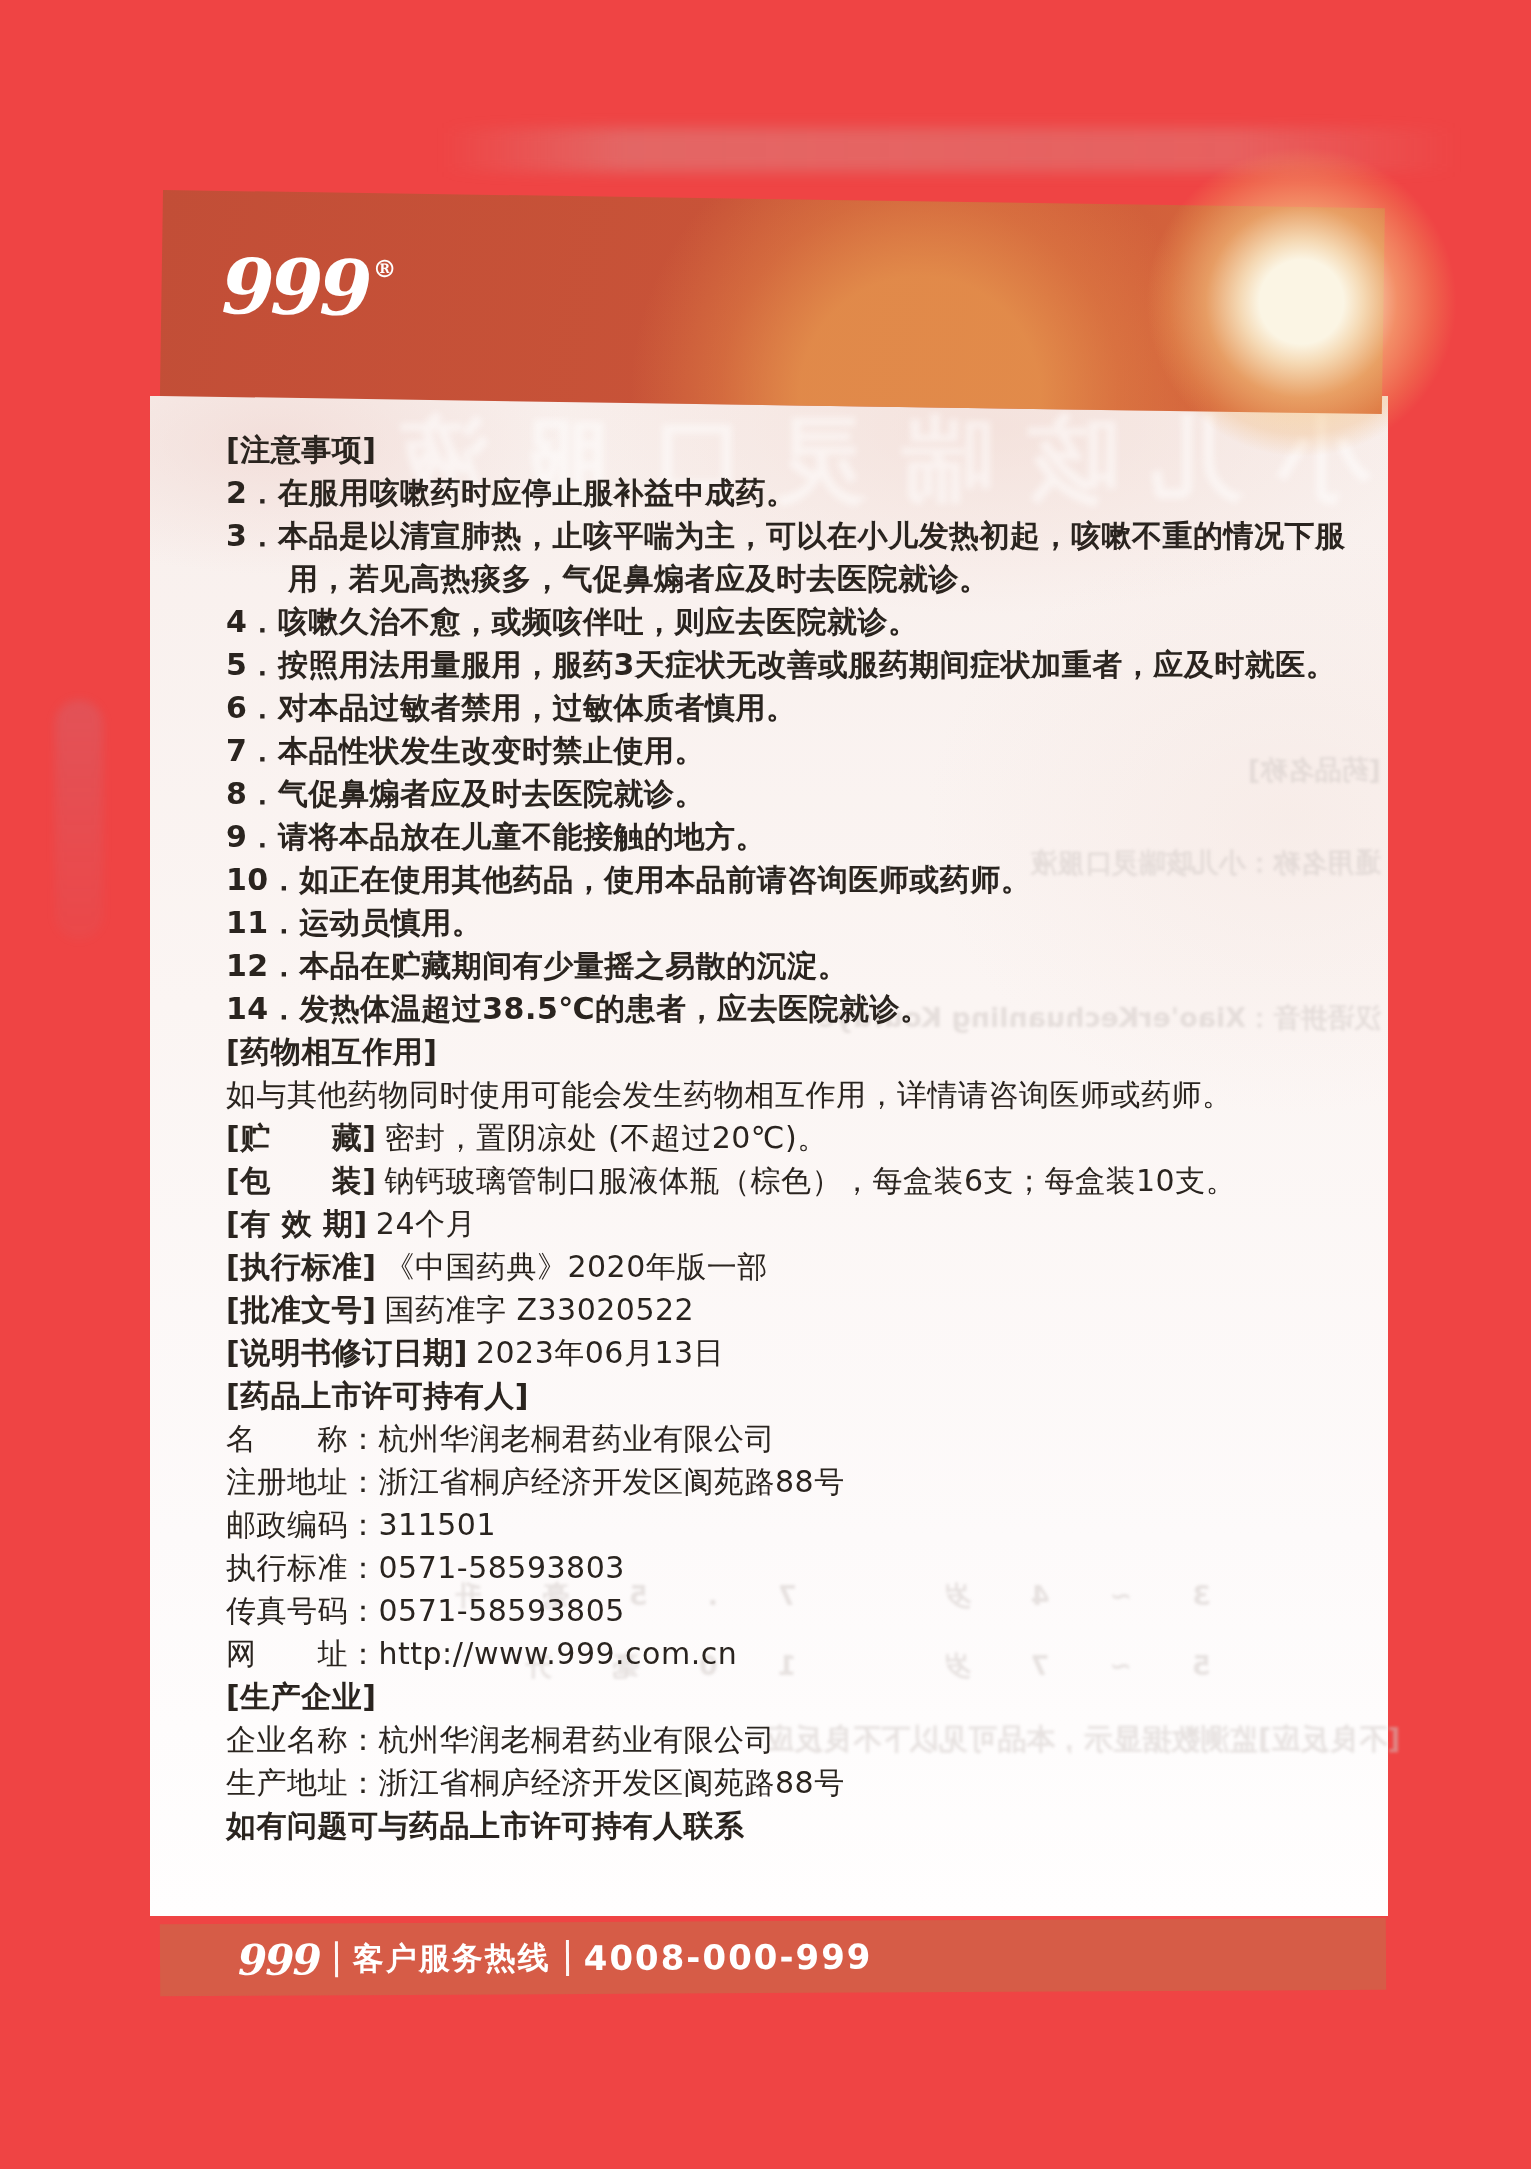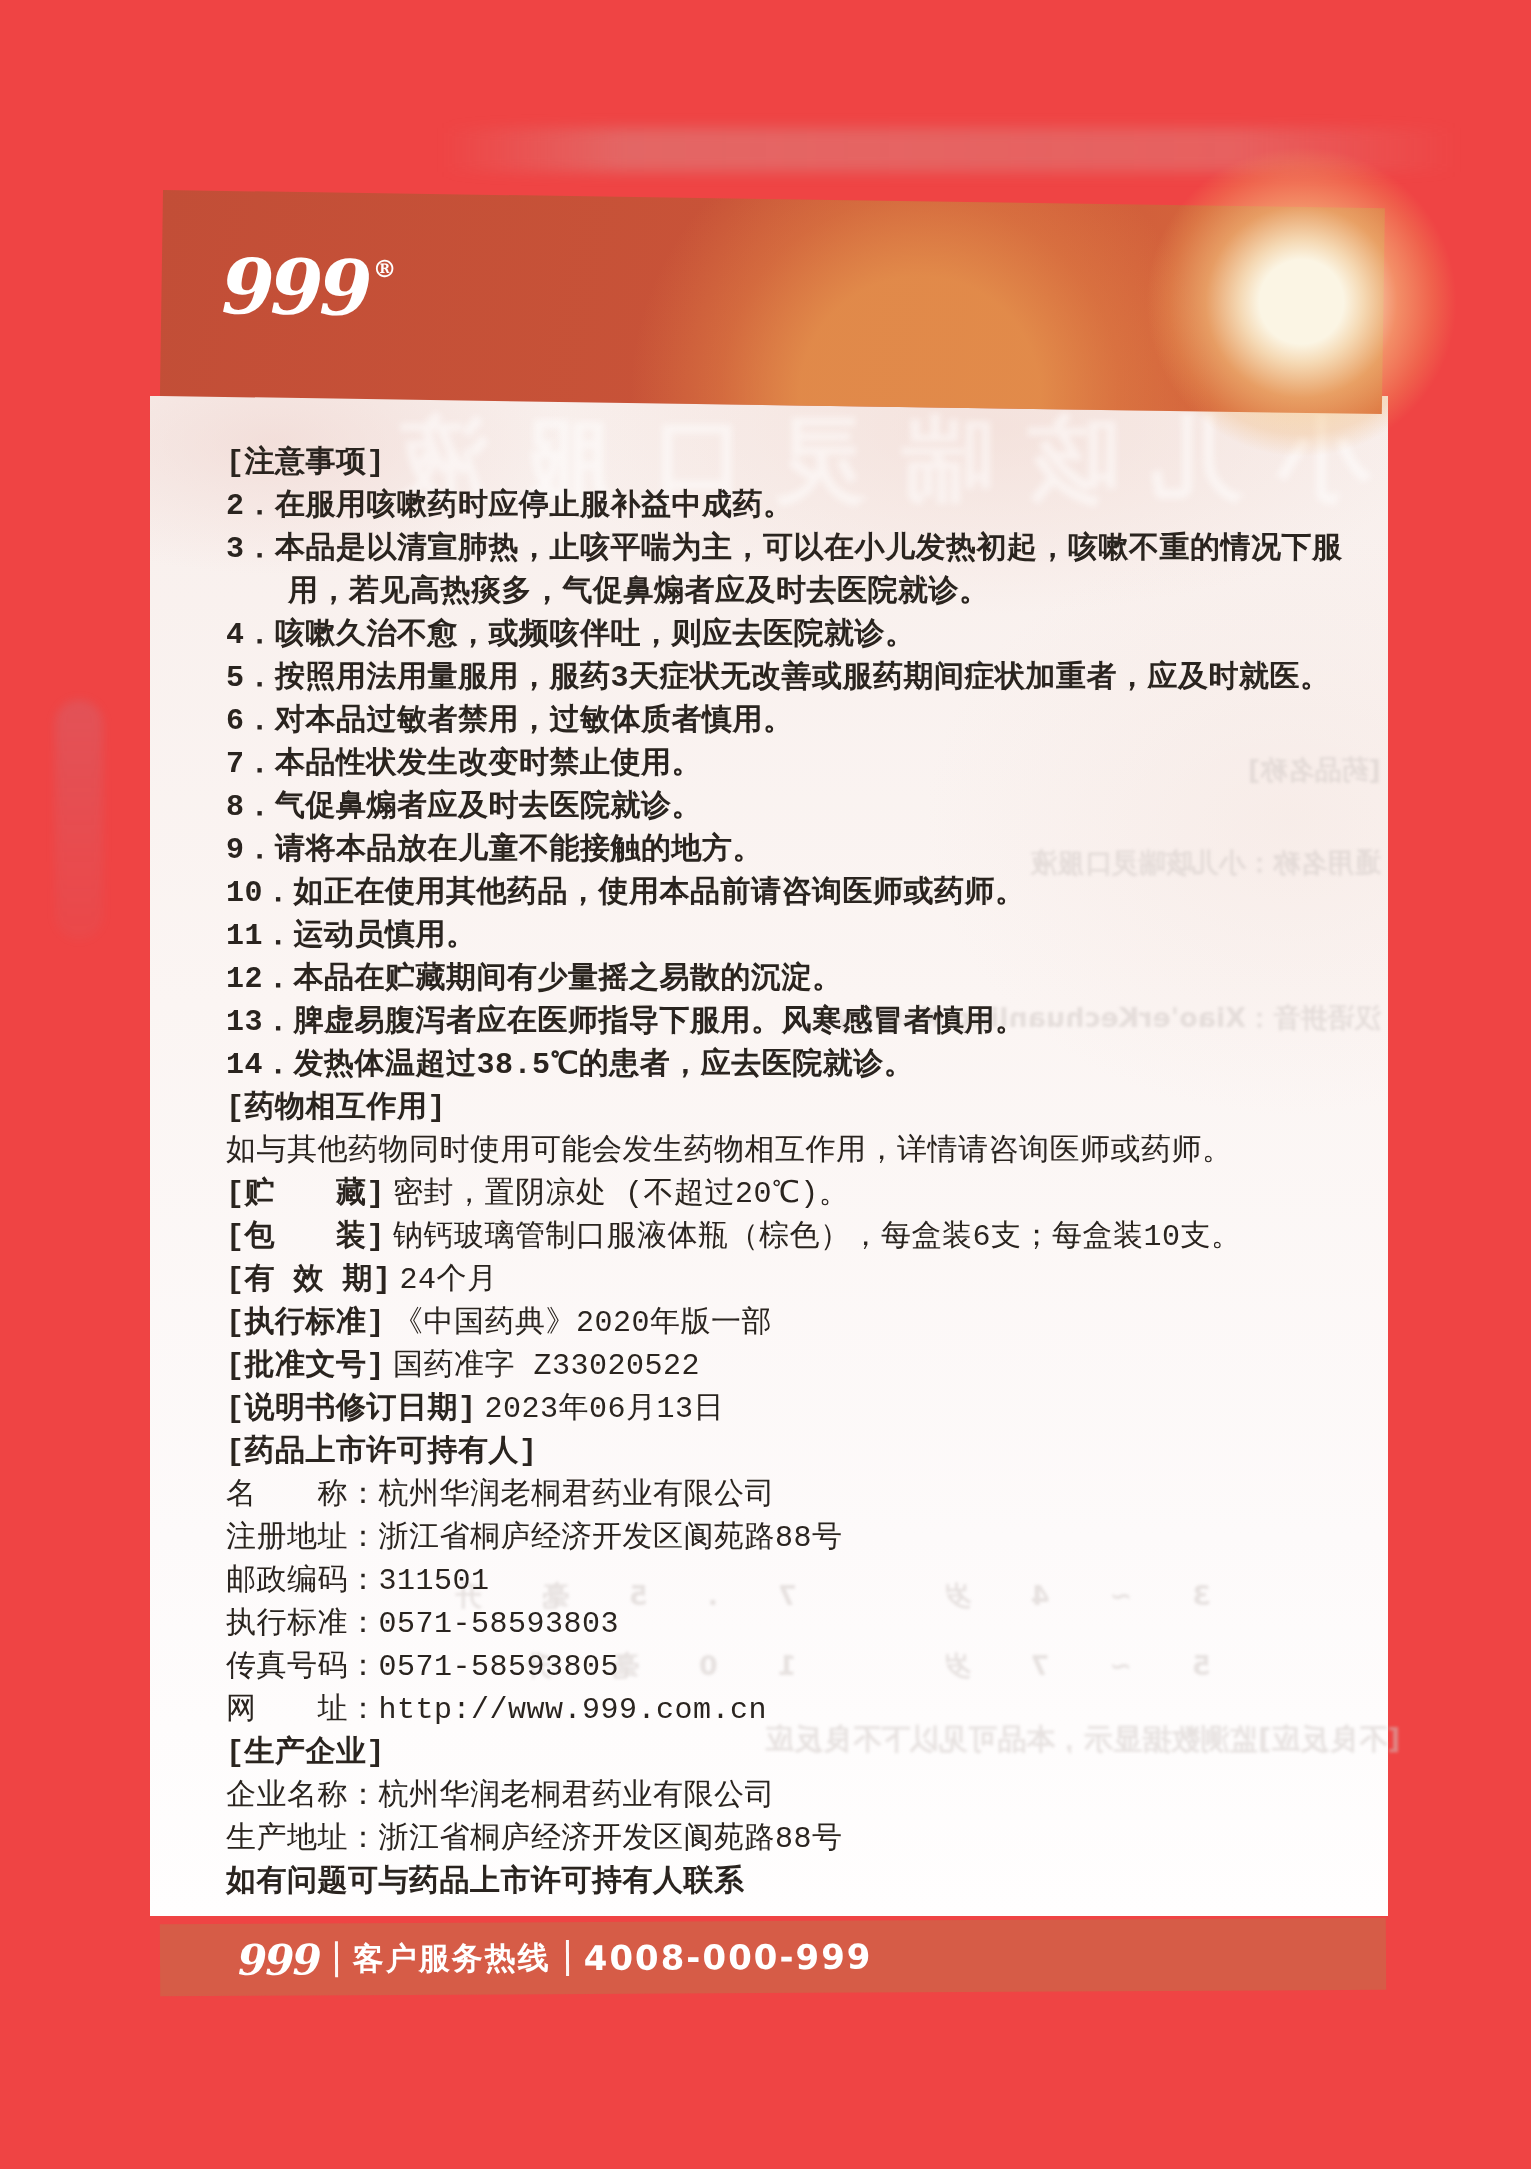--- a/index.html
+++ b/index.html
@@ -41,7 +41,7 @@
            font-weight:bold;font-size:76px;color:#fff;letter-spacing:-4px;line-height:1;}
   .reg{font-size:24px;font-style:normal;vertical-align:38px;letter-spacing:0;margin-left:4px;}
   
-  .bt{position:absolute;left:226px;top:442px;width:1156px;font-size:30px;letter-spacing:.5px;font-family:Liberation Mono, monospace;}
+  .bt{position:absolute;left:226px;top:428px;width:1156px;font-size:30px;letter-spacing:.5px;}
   .ln{height:43px;line-height:43px;white-space:nowrap;}
   .b{font-weight:bold;}
   .n{font-weight:normal;}

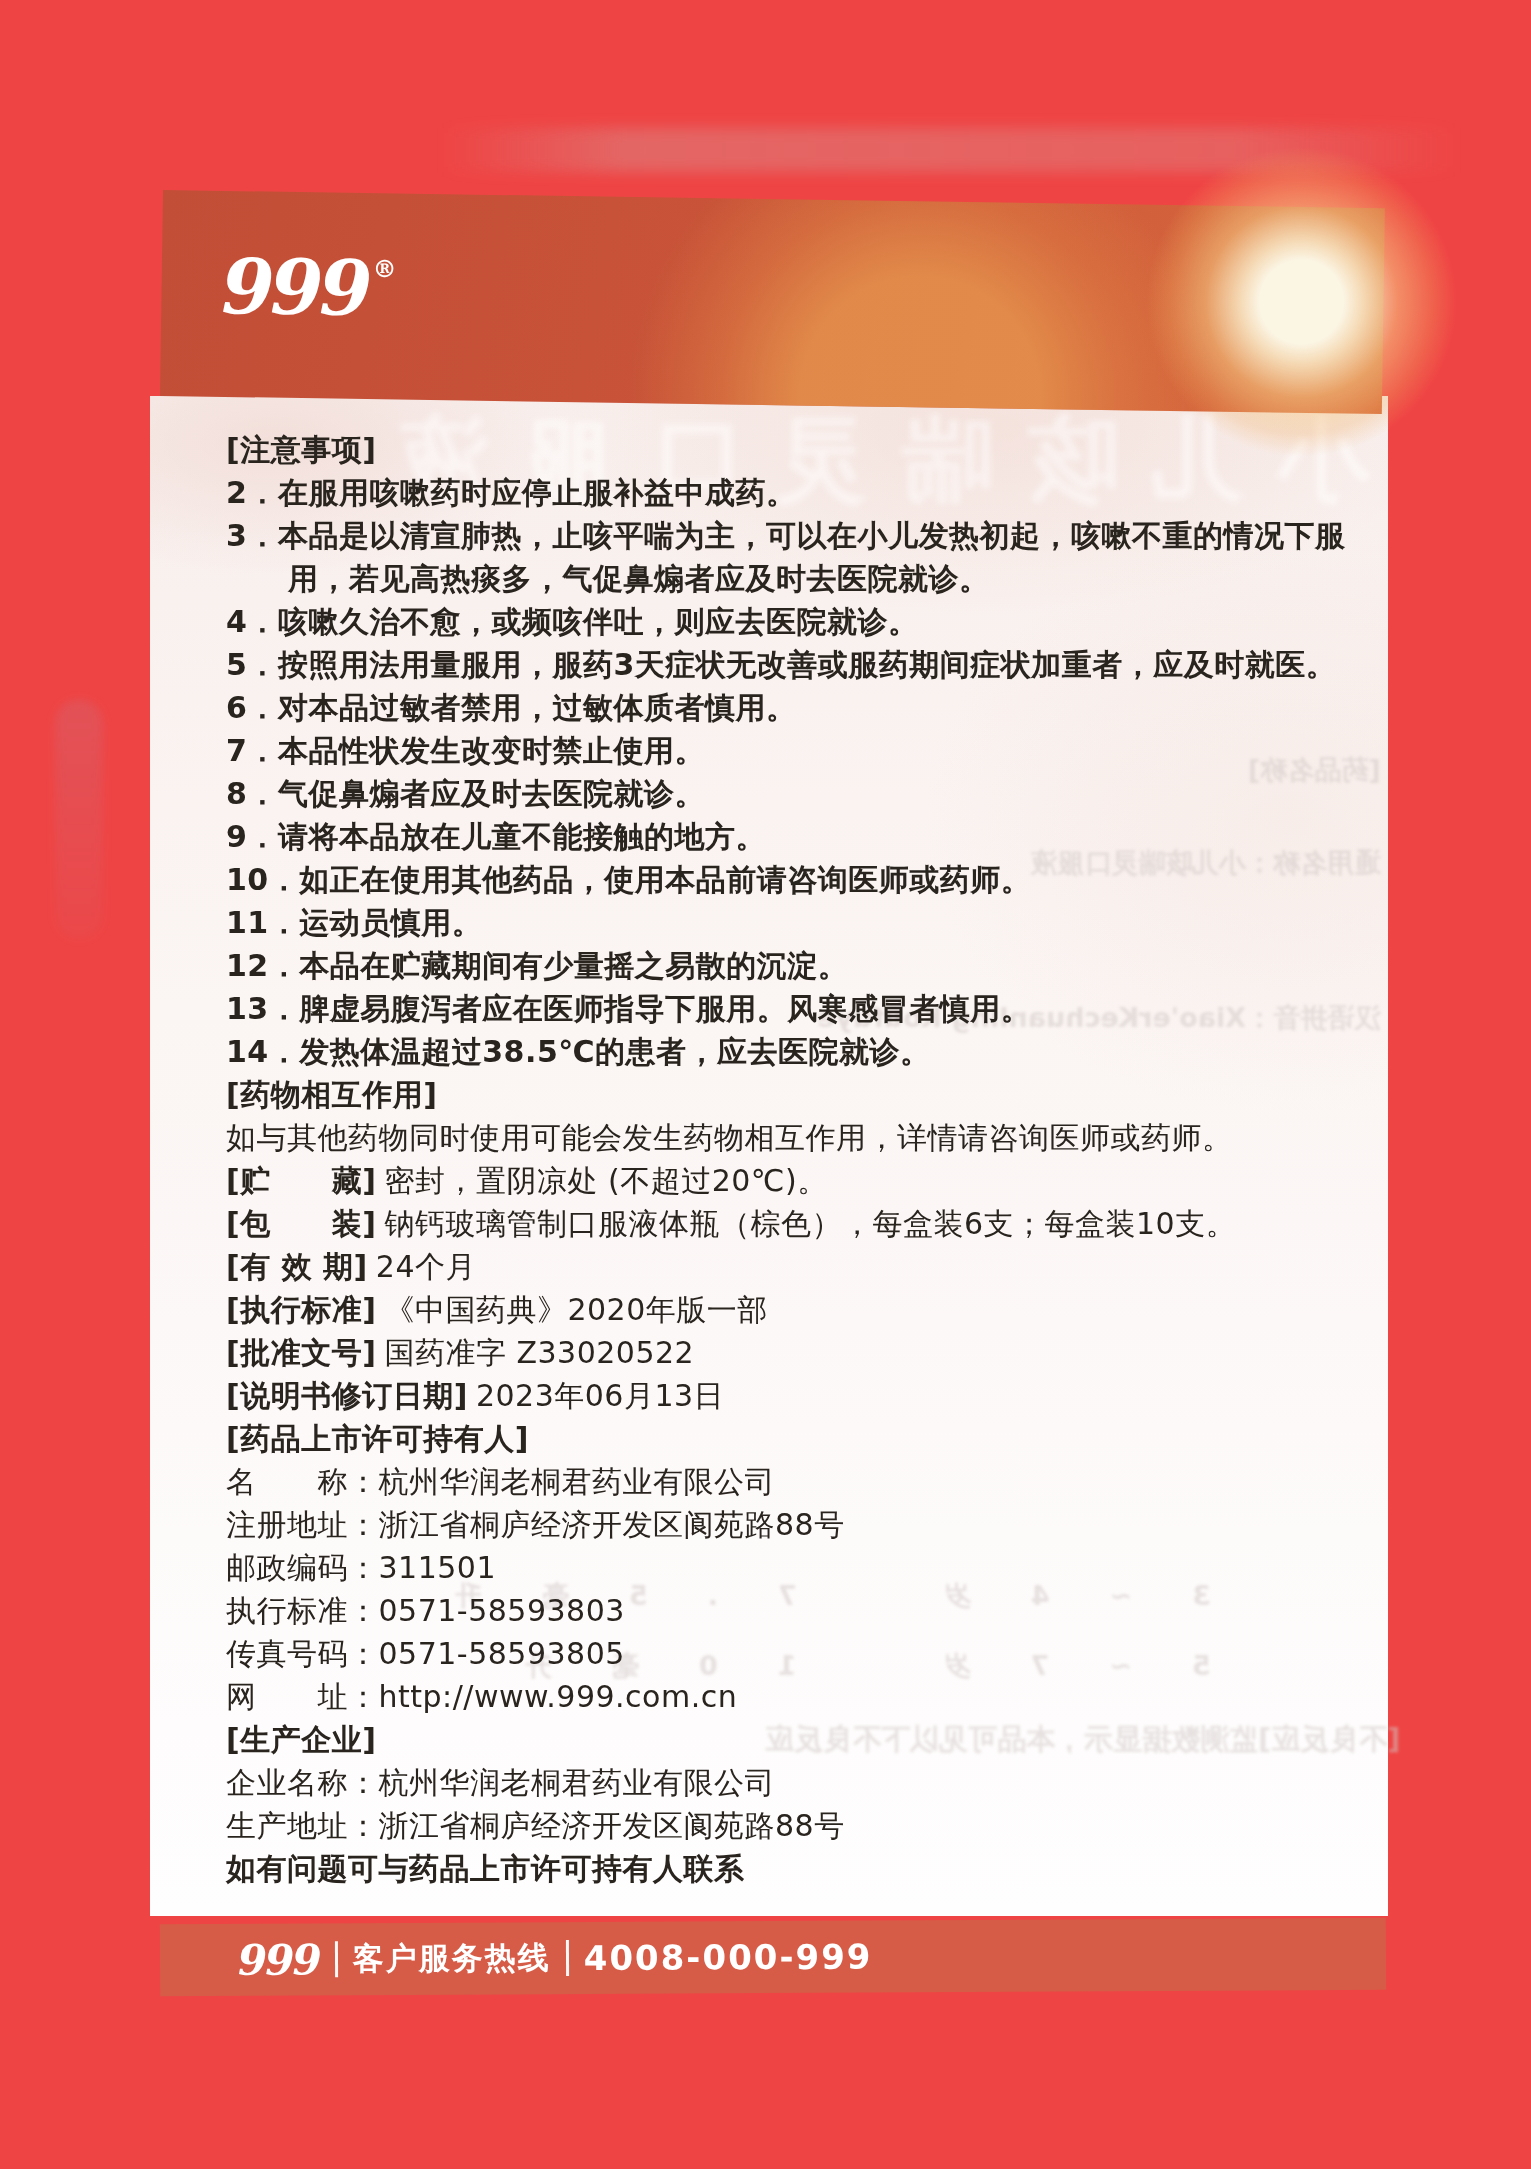--- a/index.html
+++ b/index.html
@@ -91,7 +91,6 @@
     <div class="ln b"><span>10．</span><span>如正在使用其他药品，使用本品前请咨询医师或药师。</span></div>
     <div class="ln b"><span>11．</span><span>运动员慎用。</span></div>
     <div class="ln b"><span>12．</span><span>本品在贮藏期间有少量摇之易散的沉淀。</span></div>
-    <div class="ln b"><span>13．</span><span>脾虚易腹泻者应在医师指导下服用。风寒感冒者慎用。</span></div>
     <div class="ln b"><span>14．</span><span>发热体温超过38.5℃的患者，应去医院就诊。</span></div>
     <div class="ln b">[药物相互作用]</div>
     <div class="ln n">如与其他药物同时使用可能会发生药物相互作用，详情请咨询医师或药师。</div>

